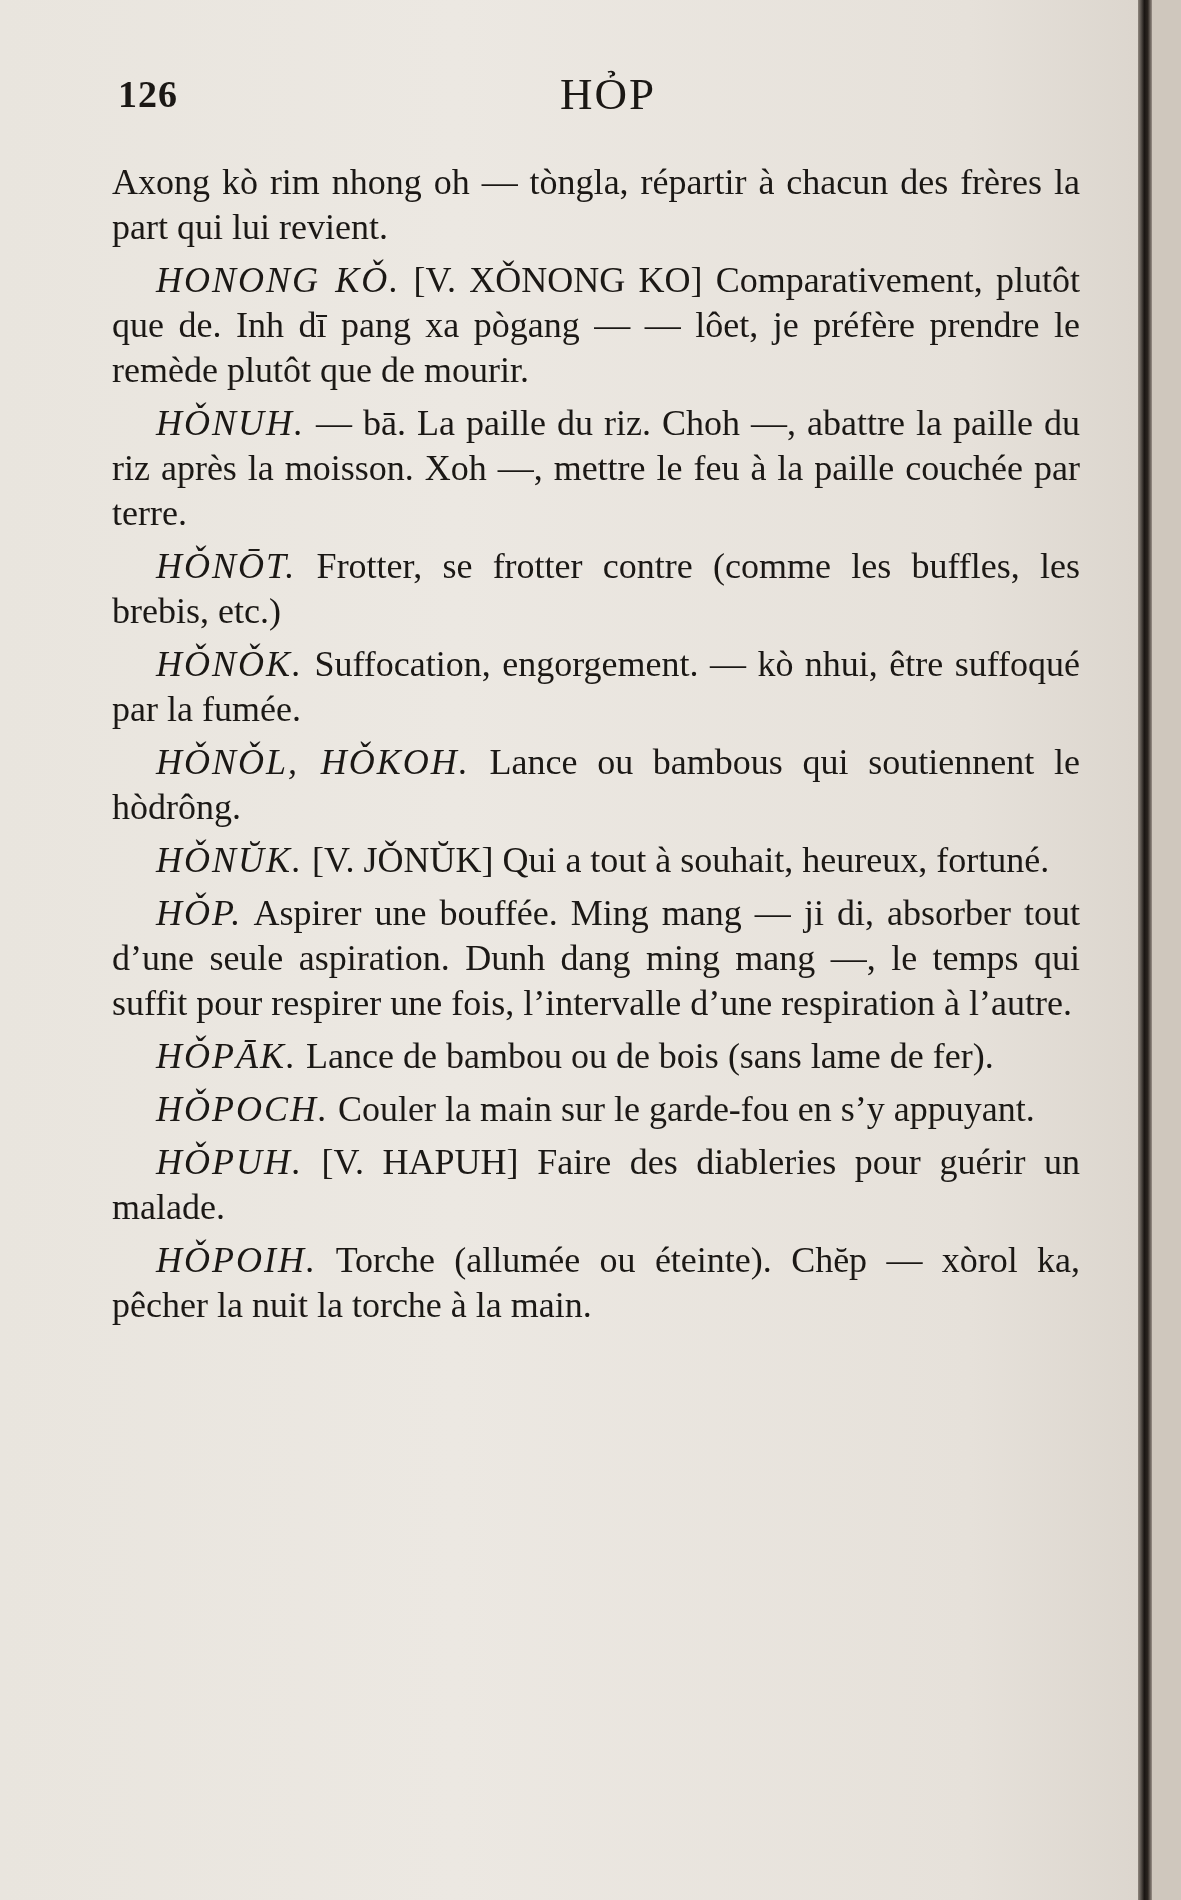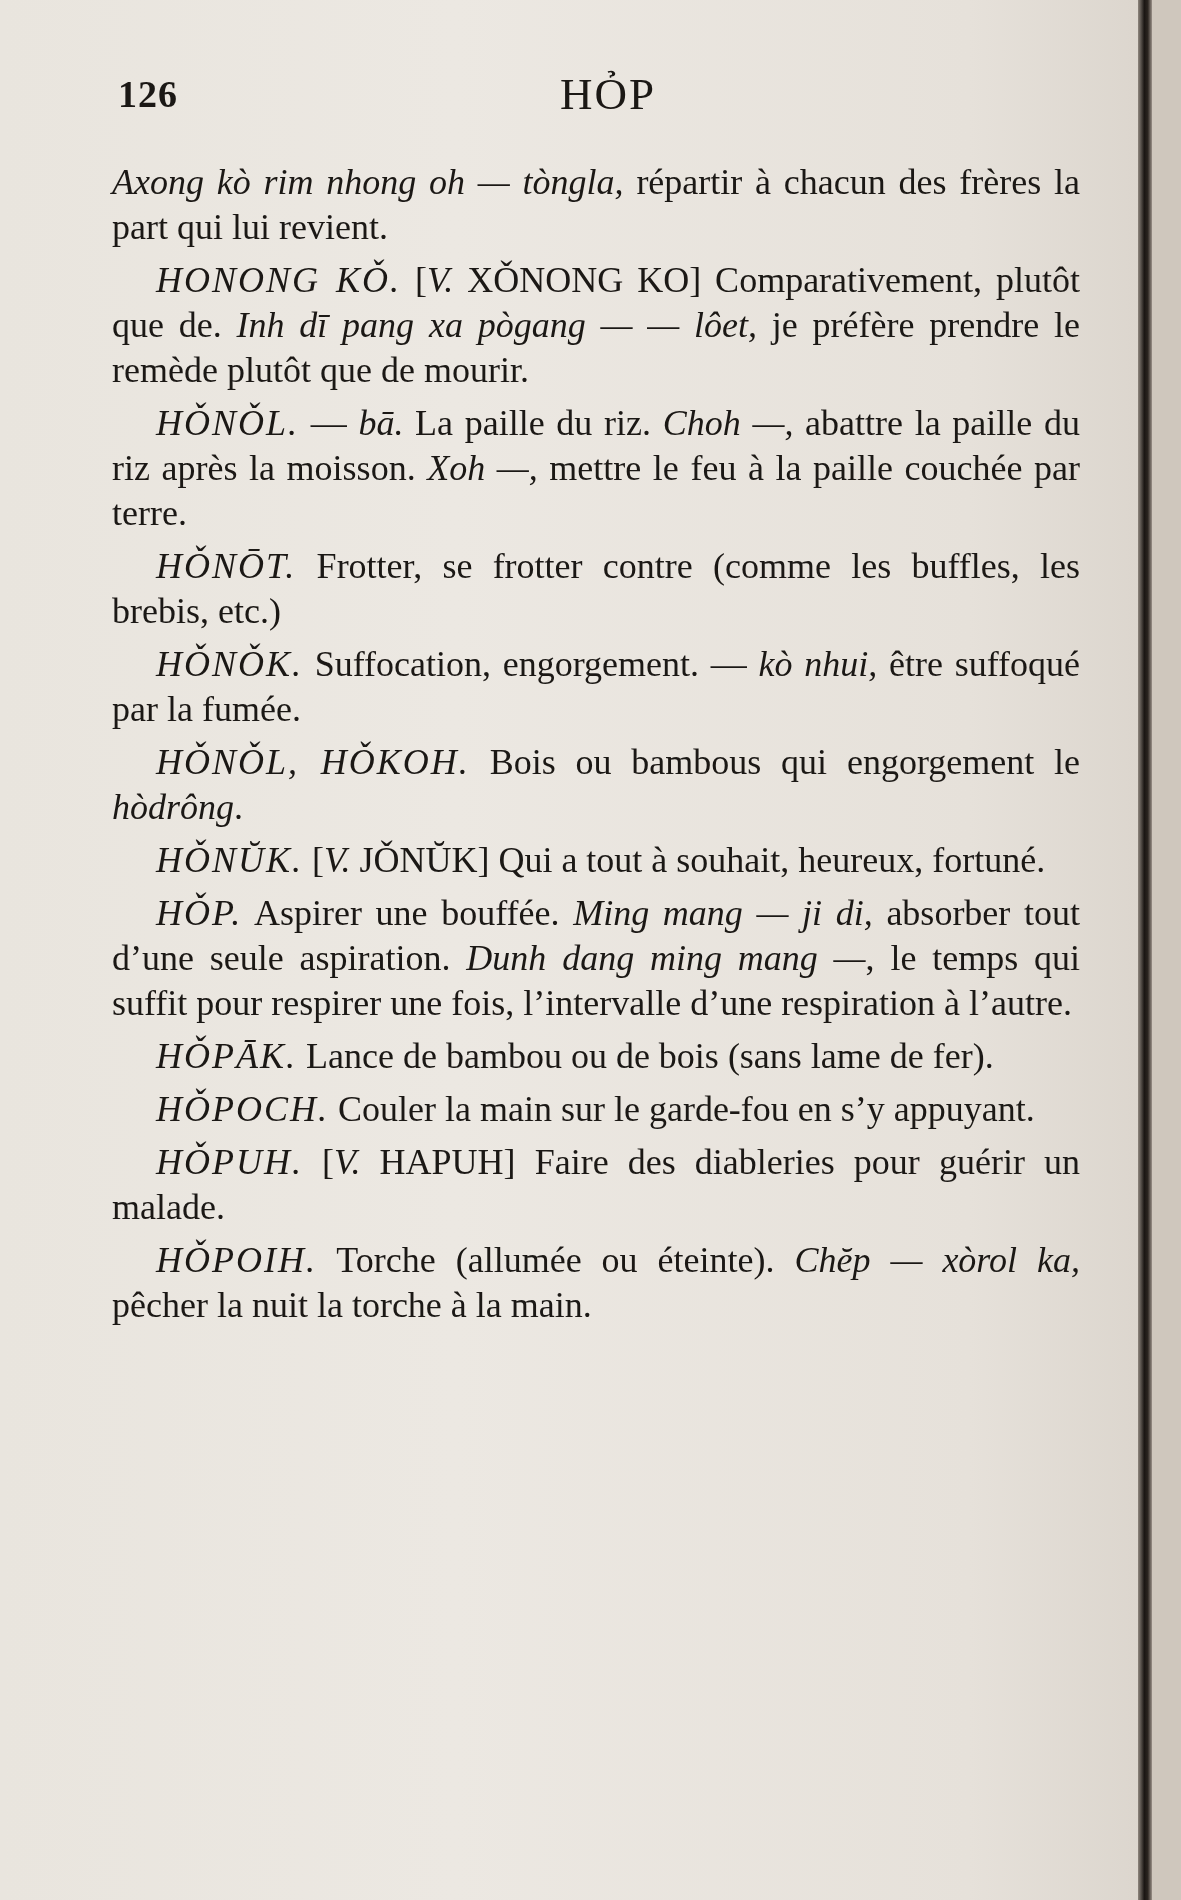--- a/index.html
+++ b/index.html
@@ -40,7 +40,7 @@
   .para { margin: 0 0 8px 0; text-indent: 44px; }
   .para.cont { text-indent: 0; }
   .hw { letter-spacing: 2px; font-style: italic; }
-  i, .it { font-style: italic; }
+  i, .it { }
 </style>
 </head>
 <body>

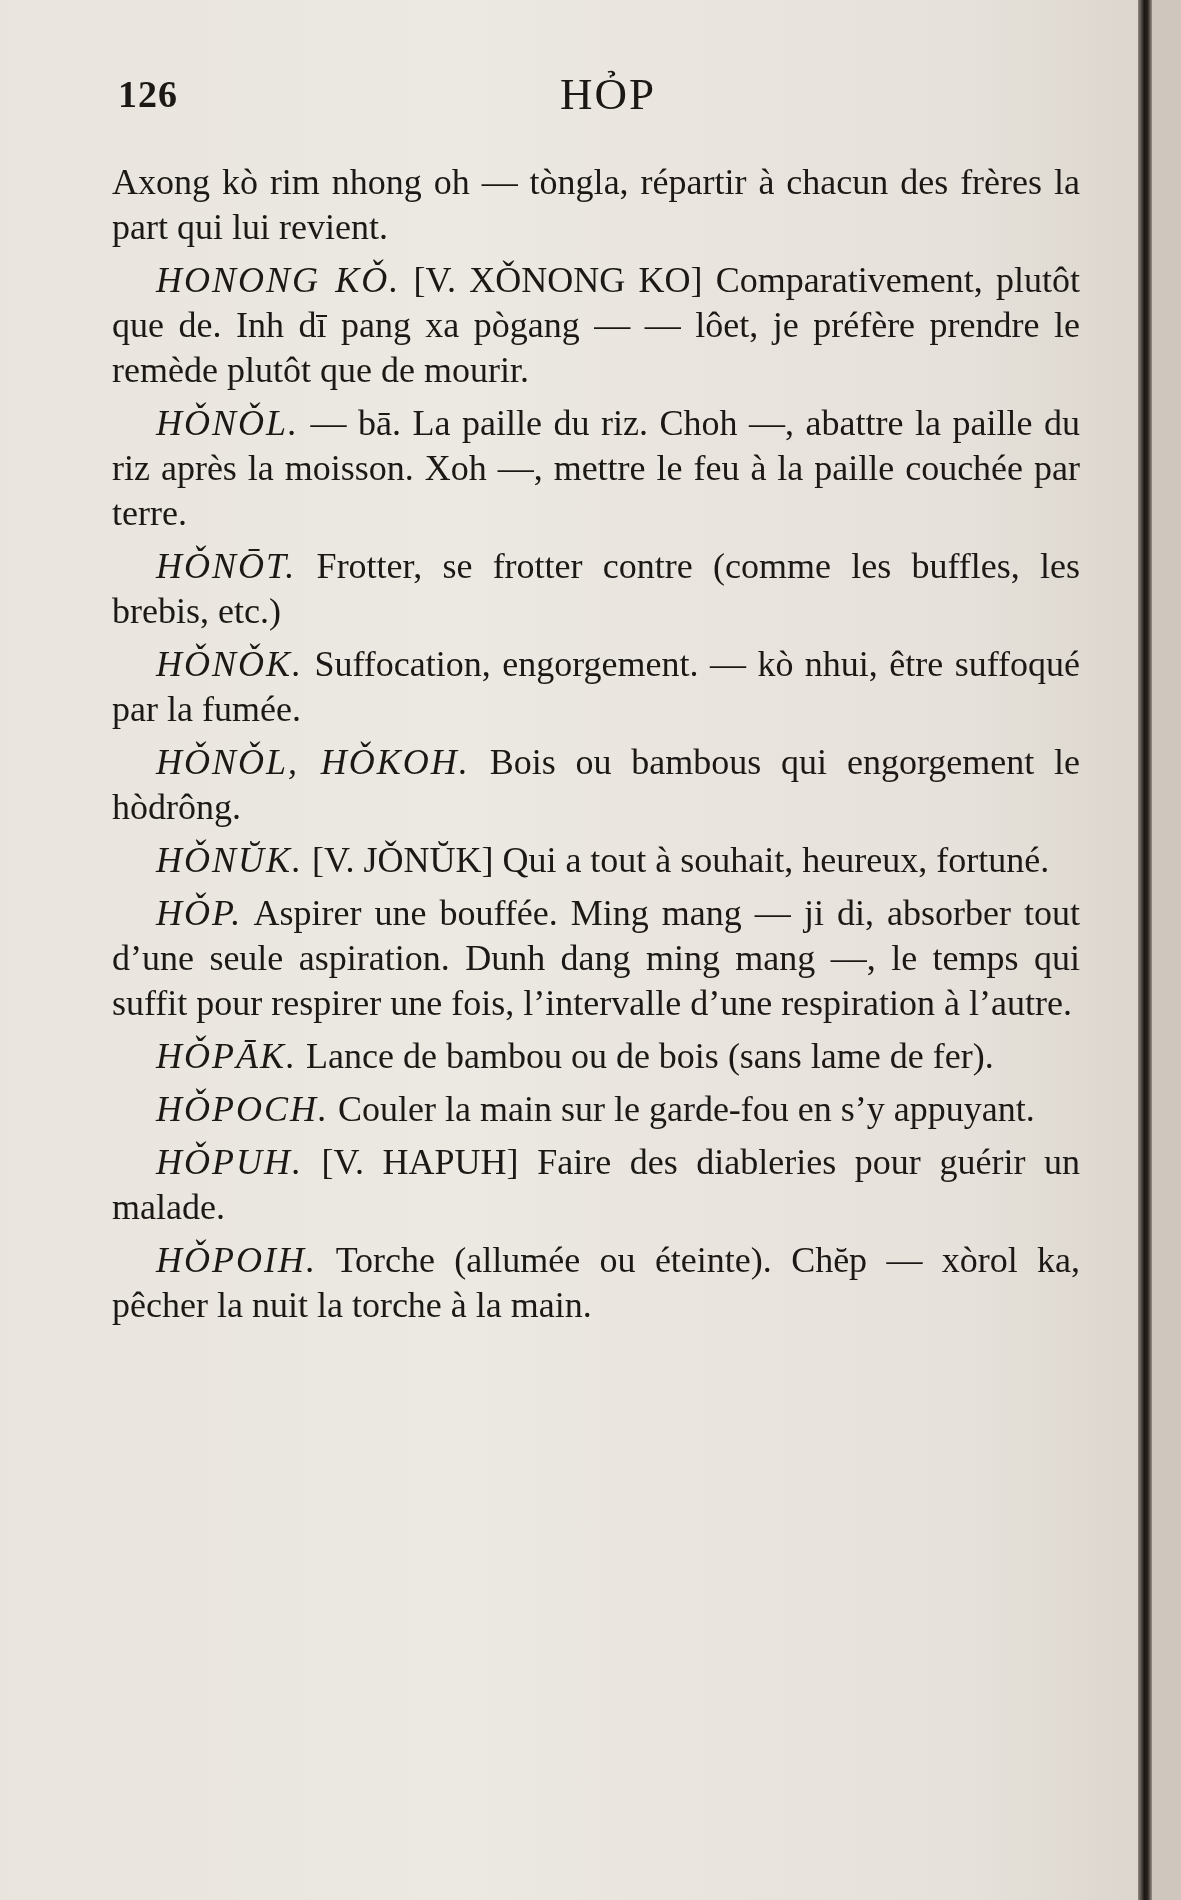--- a/index.html
+++ b/index.html
@@ -53,7 +53,7 @@
   <div class="body-text" id="body-text">
       <p class="para cont"><span class="it">Axong kò rim nhong oh — tòngla,</span><span> répartir à chacun des frères la part qui lui revient.</span></p>
       <p class="para"><span class="hw">HONONG KǑ.</span><span>  [</span><span class="it">V.</span><span> XǑNONG KO] Comparativement, plutôt que de. </span><span class="it">Inh dī pang xa pògang — — lôet,</span><span> je préfère prendre le remède plutôt que de mourir.</span></p>
-      <p class="para"><span class="hw">HǑNǑL.</span><span>  — </span><span class="it">bā.</span><span> La paille du riz. </span><span class="it">Choh —,</span><span> abattre la paille du riz après la moisson. </span><span class="it">Xoh —,</span><span> mettre le feu à la paille couchée par terre.</span></p>
+      <p class="para"><span class="hw">HǑNUH.</span><span>  — </span><span class="it">bā.</span><span> La paille du riz. </span><span class="it">Choh —,</span><span> abattre la paille du riz après la moisson. </span><span class="it">Xoh —,</span><span> mettre le feu à la paille couchée par terre.</span></p>
       <p class="para"><span class="hw">HǑNŌT.</span><span>  Frotter, se frotter contre (comme les buffles, les brebis, etc.)</span></p>
       <p class="para"><span class="hw">HǑNǑK.</span><span>  Suffocation, engorgement. — </span><span class="it">kò nhui,</span><span> être suffoqué par la fumée.</span></p>
       <p class="para"><span class="hw">HǑNǑL, HǑKOH.</span><span>  Bois ou bambous qui engorgement le </span><span class="it">hòdrông</span><span>.</span></p>

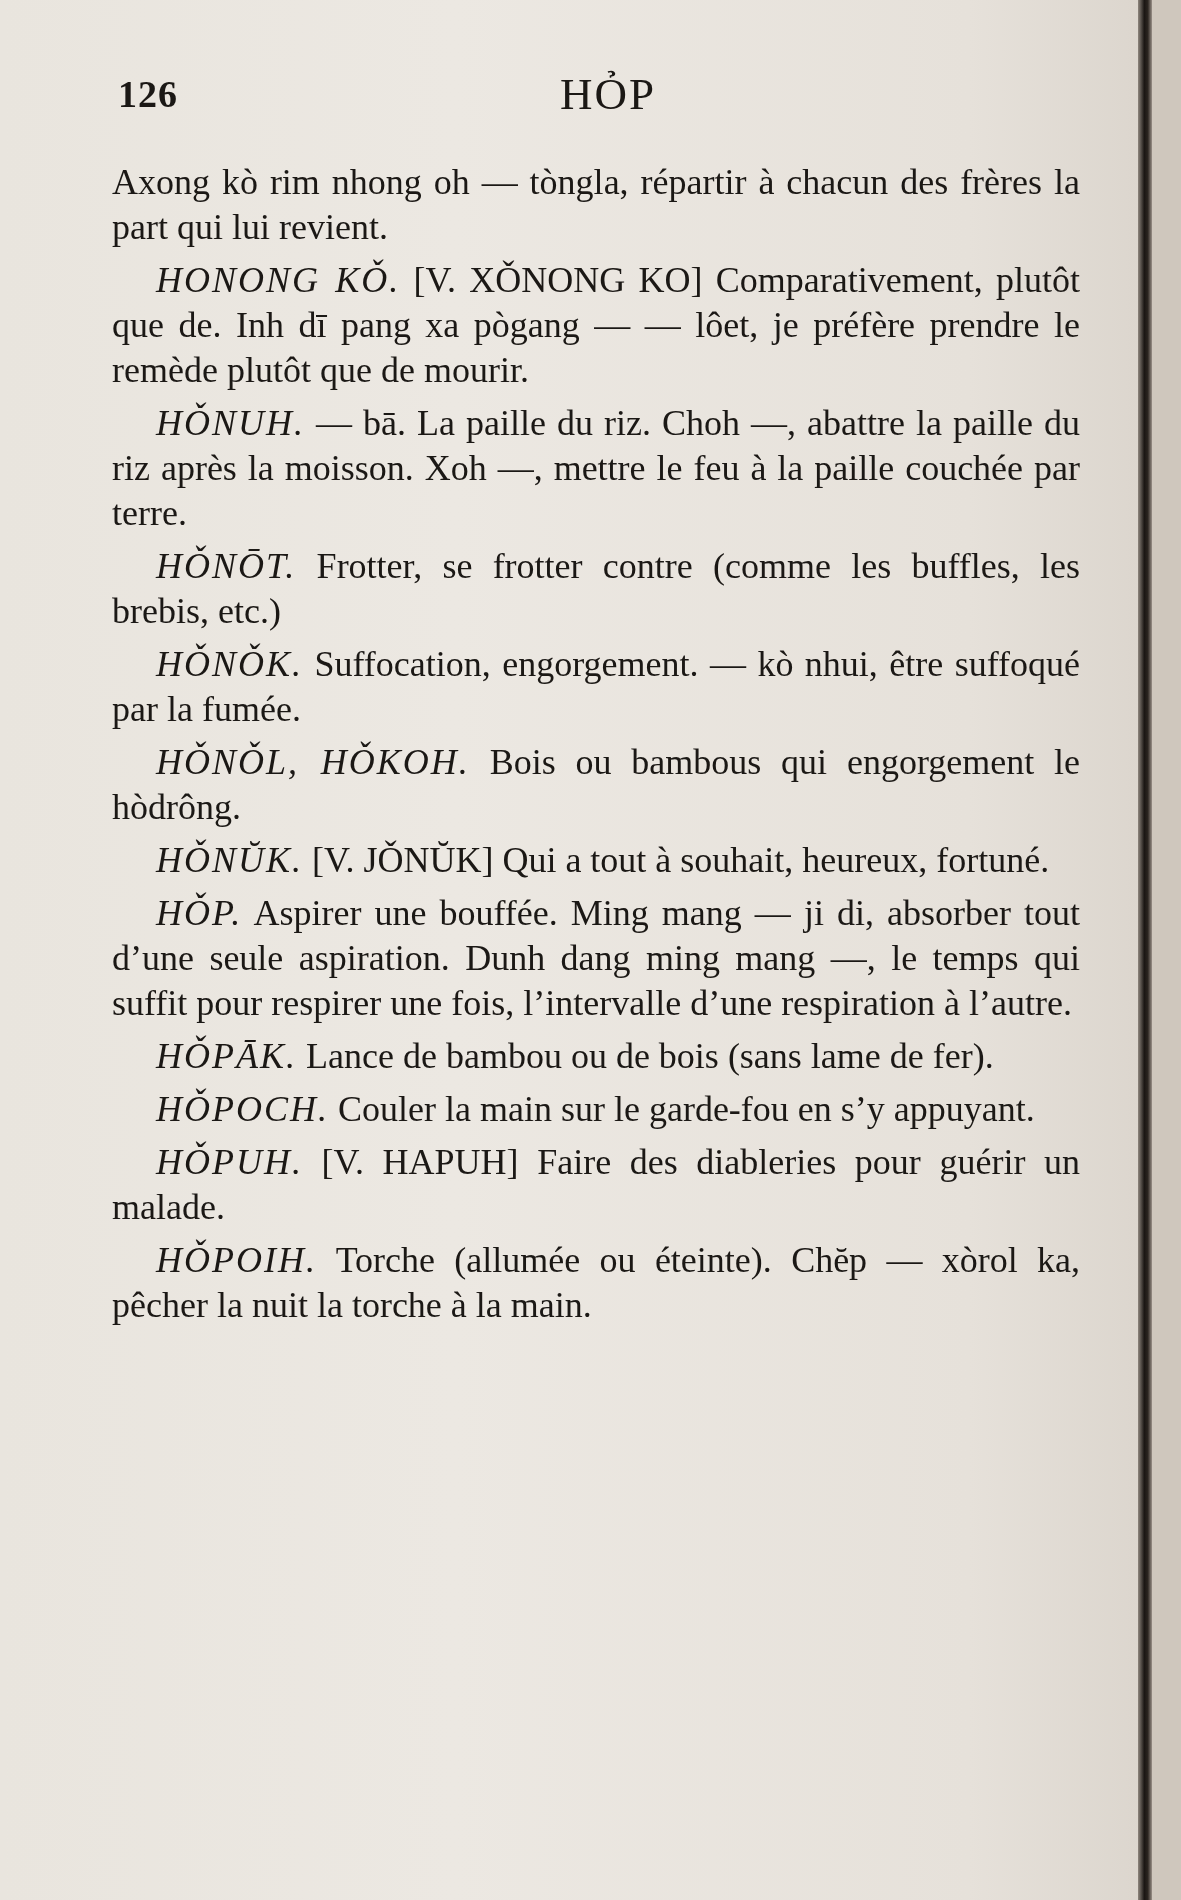--- a/index.html
+++ b/index.html
@@ -56,7 +56,7 @@
       <p class="para"><span class="hw">HǑNUH.</span><span>  — </span><span class="it">bā.</span><span> La paille du riz. </span><span class="it">Choh —,</span><span> abattre la paille du riz après la moisson. </span><span class="it">Xoh —,</span><span> mettre le feu à la paille couchée par terre.</span></p>
       <p class="para"><span class="hw">HǑNŌT.</span><span>  Frotter, se frotter contre (comme les buffles, les brebis, etc.)</span></p>
       <p class="para"><span class="hw">HǑNǑK.</span><span>  Suffocation, engorgement. — </span><span class="it">kò nhui,</span><span> être suffoqué par la fumée.</span></p>
-      <p class="para"><span class="hw">HǑNǑL, HǑKOH.</span><span>  Bois ou bambous qui engorgement le </span><span class="it">hòdrông</span><span>.</span></p>
+      <p class="para"><span class="hw">HǑNǑL, HǑKOH.</span><span>  Lance ou bambous qui soutiennent le </span><span class="it">hòdrông</span><span>.</span></p>
       <p class="para"><span class="hw">HǑNŬK.</span><span>  [</span><span class="it">V.</span><span> JǑNŬK] Qui a tout à souhait, heureux, fortuné.</span></p>
       <p class="para"><span class="hw">HǑP.</span><span>  Aspirer une bouffée. </span><span class="it">Ming mang — ji di,</span><span> absorber tout d’une seule aspiration. </span><span class="it">Dunh dang ming mang —</span><span>, le temps qui suffit pour respirer une fois, l’intervalle d’une respiration à l’autre.</span></p>
       <p class="para"><span class="hw">HǑPĀK.</span><span>  Lance de bambou ou de bois (sans lame de fer).</span></p>

